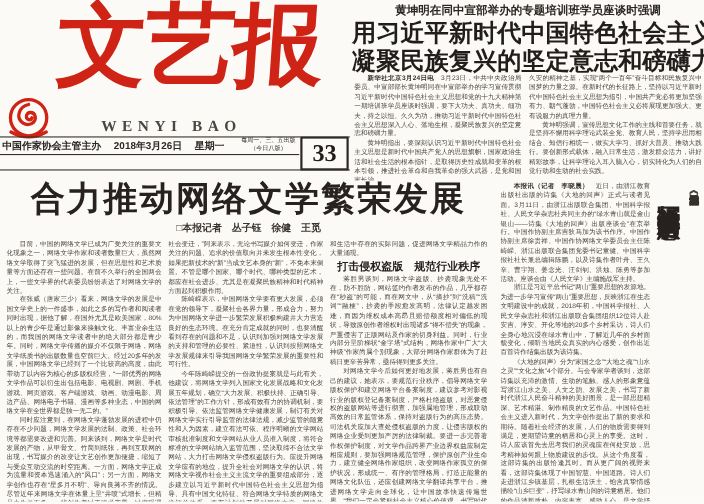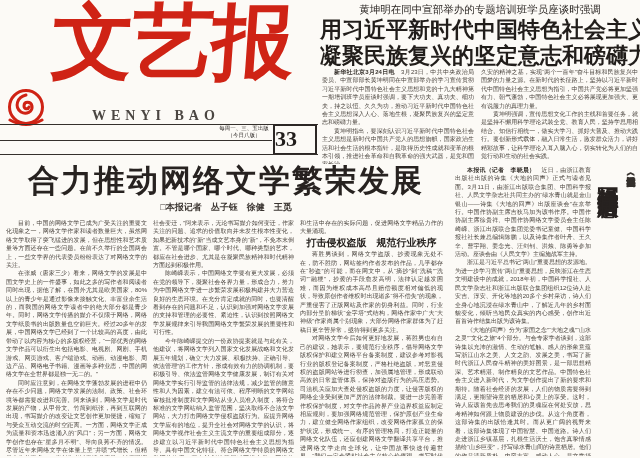--- a/index.html
+++ b/index.html
@@ -34,7 +34,7 @@
   }
   .mast-row3{left:2px;top:142px;width:270px;font-size:8.2px;font-weight:700;color:#2c2725;white-space:nowrap;}
   
-  .kicker{left:322px;top:3px;width:316px;text-align:center;font-size:10.5px;font-weight:400;color:#2b2623;}
+  .kicker{left:322px;top:3px;width:316px;text-align:center;font-size:10.5px;font-weight:700;color:#2b2623;}
   .head1{left:320px;top:15px;width:320px;text-align:center;font-size:22px;font-weight:900;color:#211d1a;letter-spacing:0px;white-space:nowrap;}
   .head2{left:320px;top:41px;width:320px;text-align:center;font-size:22px;font-weight:900;color:#211d1a;white-space:nowrap;}
   .bodytxt{font-size:6px;line-height:8.4px;text-align:justify;color:#4a443e;overflow:hidden;}

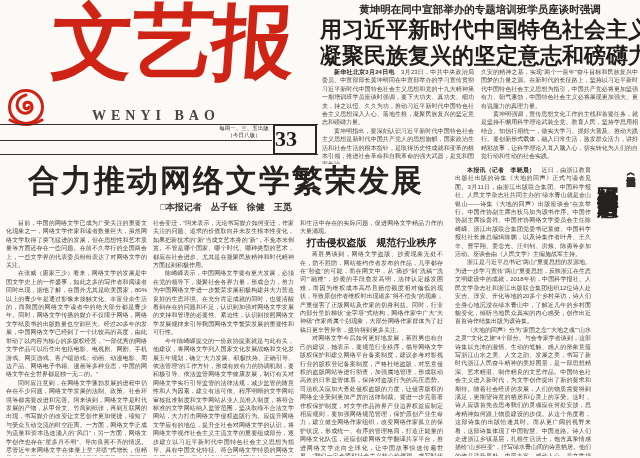--- a/index.html
+++ b/index.html
@@ -85,6 +85,11 @@
 
   <div class="abs rule" style="left:0;top:124px;width:318px;"></div>
 
+  <div class="abs mast-row2">
+    <span>中国作家协会主管主办</span> 
+    <span>2018年3月26日</span> 
+    <span>星期一</span>
+  </div>
 
   <div class="abs sched">
     <div>每周一、三、五出版</div>

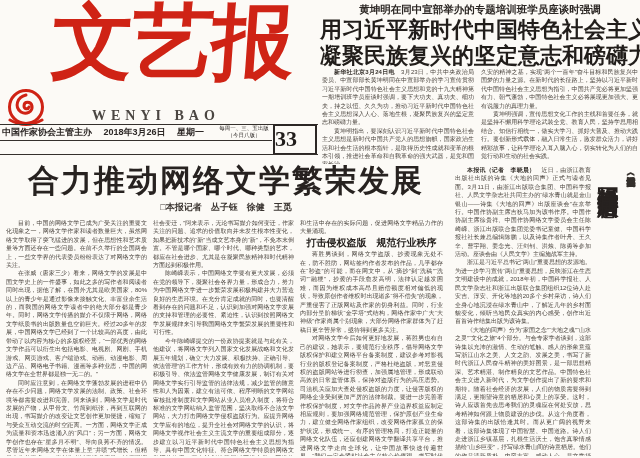--- a/index.html
+++ b/index.html
@@ -30,7 +30,7 @@
   .issue-box{
     left:273px;top:124px;width:40px;height:27px;border:2px solid #2c2725;
     font-family:"Liberation Serif",serif;font-size:22px;font-weight:900;
-    color:#211d1b;text-align:left;line-height:25px;background:#fcfaf6;
+    color:#211d1b;text-align:center;line-height:25px;background:#fcfaf6;
   }
   .mast-row3{left:2px;top:142px;width:270px;font-size:8.2px;font-weight:700;color:#2c2725;white-space:nowrap;}
   

